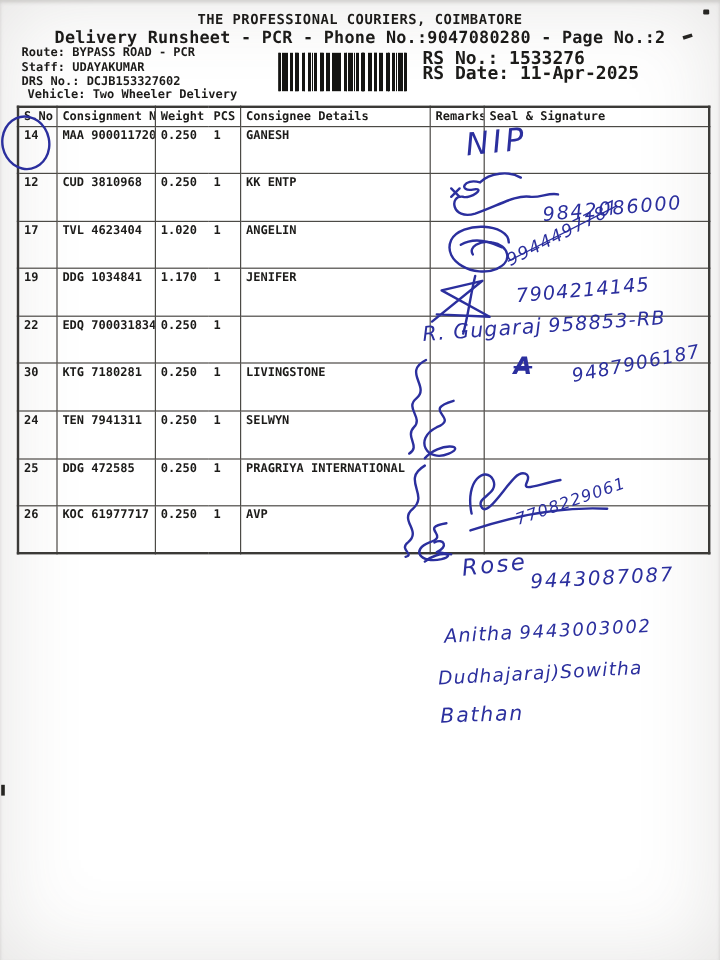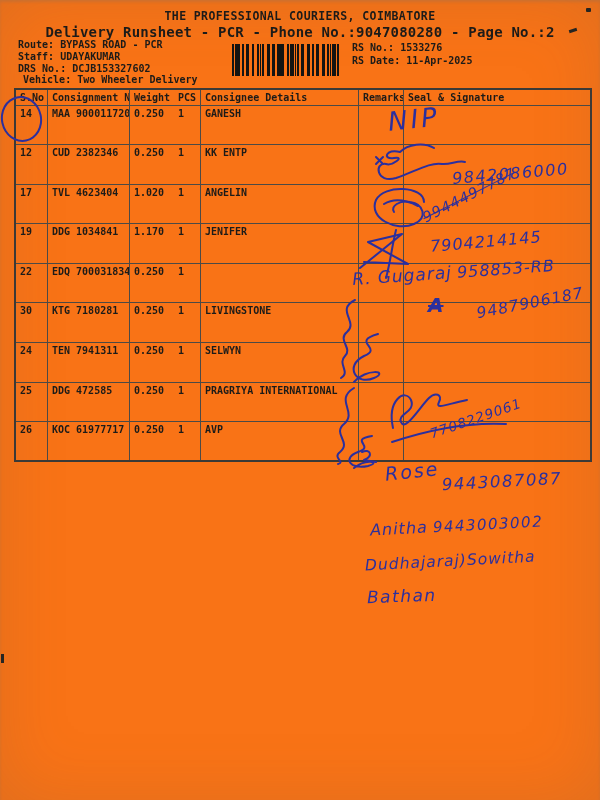--- a/index.html
+++ b/index.html
@@ -10,7 +10,7 @@
   }
   .sheet{
     position:relative;width:600px;height:800px;
-    background:#f97316;
+    background:#ffffff;
     box-shadow:inset 0 0 70px rgba(95,90,82,0.16), inset 0 2px 3px rgba(120,115,108,0.25);
     color:#1c1b19;
   }

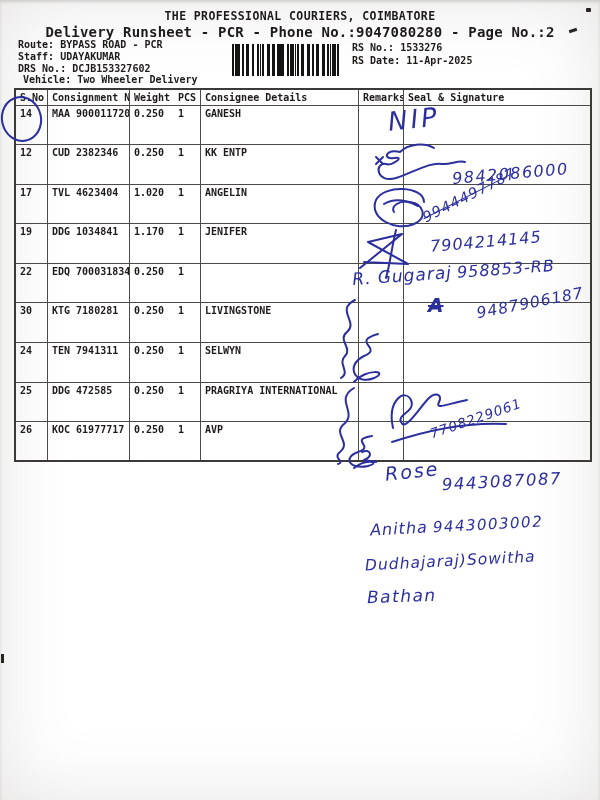--- a/index.html
+++ b/index.html
@@ -24,7 +24,7 @@
     font-size:14px;font-weight:bold;letter-spacing:.2px;
   }
   .info-left{position:absolute;top:39px;left:18px;font-size:10px;font-weight:bold;line-height:11.8px;}
-  .info-right{position:absolute;top:42px;left:352px;font-size:10px;font-weight:bold;line-height:12.5px;}
+  .info-right{position:absolute;top:42px;left:352px;font-size:15px;font-weight:bold;line-height:12.5px;}
   .info-line span{white-space:pre;text-align:right;}
   .info-line.vehicle{padding-left:5px;}
   .barcode{

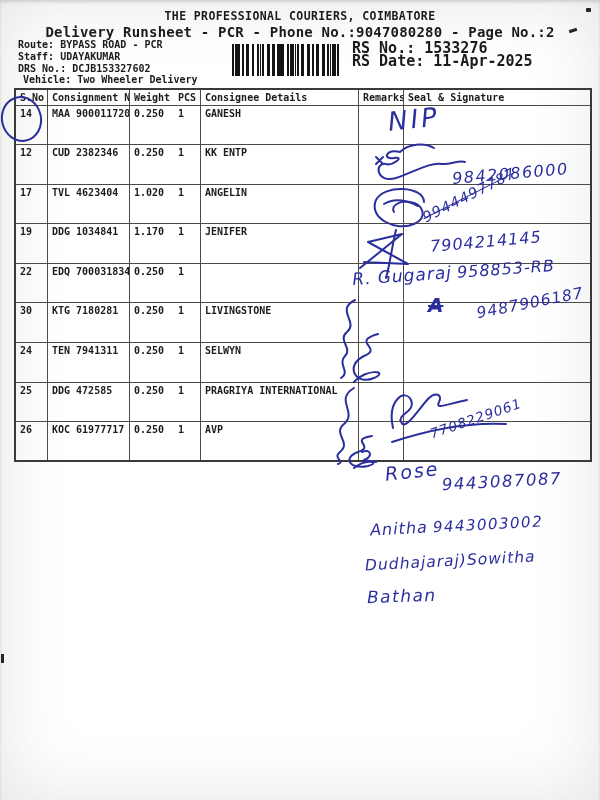--- a/index.html
+++ b/index.html
@@ -121,7 +121,7 @@
         </tr>
         <tr>
           <td class="col-sno">12</td>
-          <td class="col-consignment">CUD 2382346</td>
+          <td class="col-consignment">CUD 3810968</td>
           <td class="col-weight">0.250</td>
           <td class="col-pcs">1</td>
           <td class="col-consignee">KK ENTP</td>

